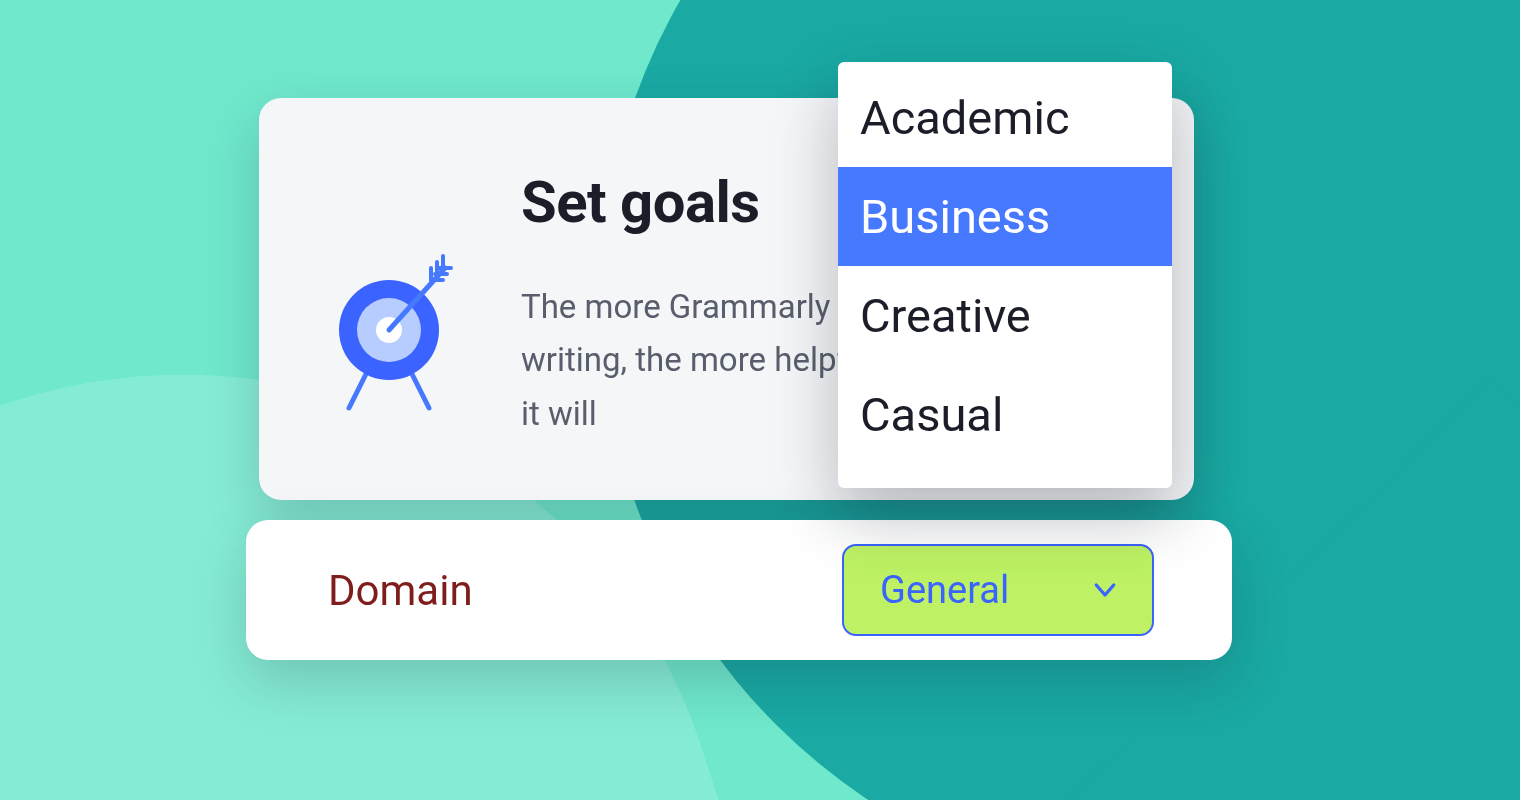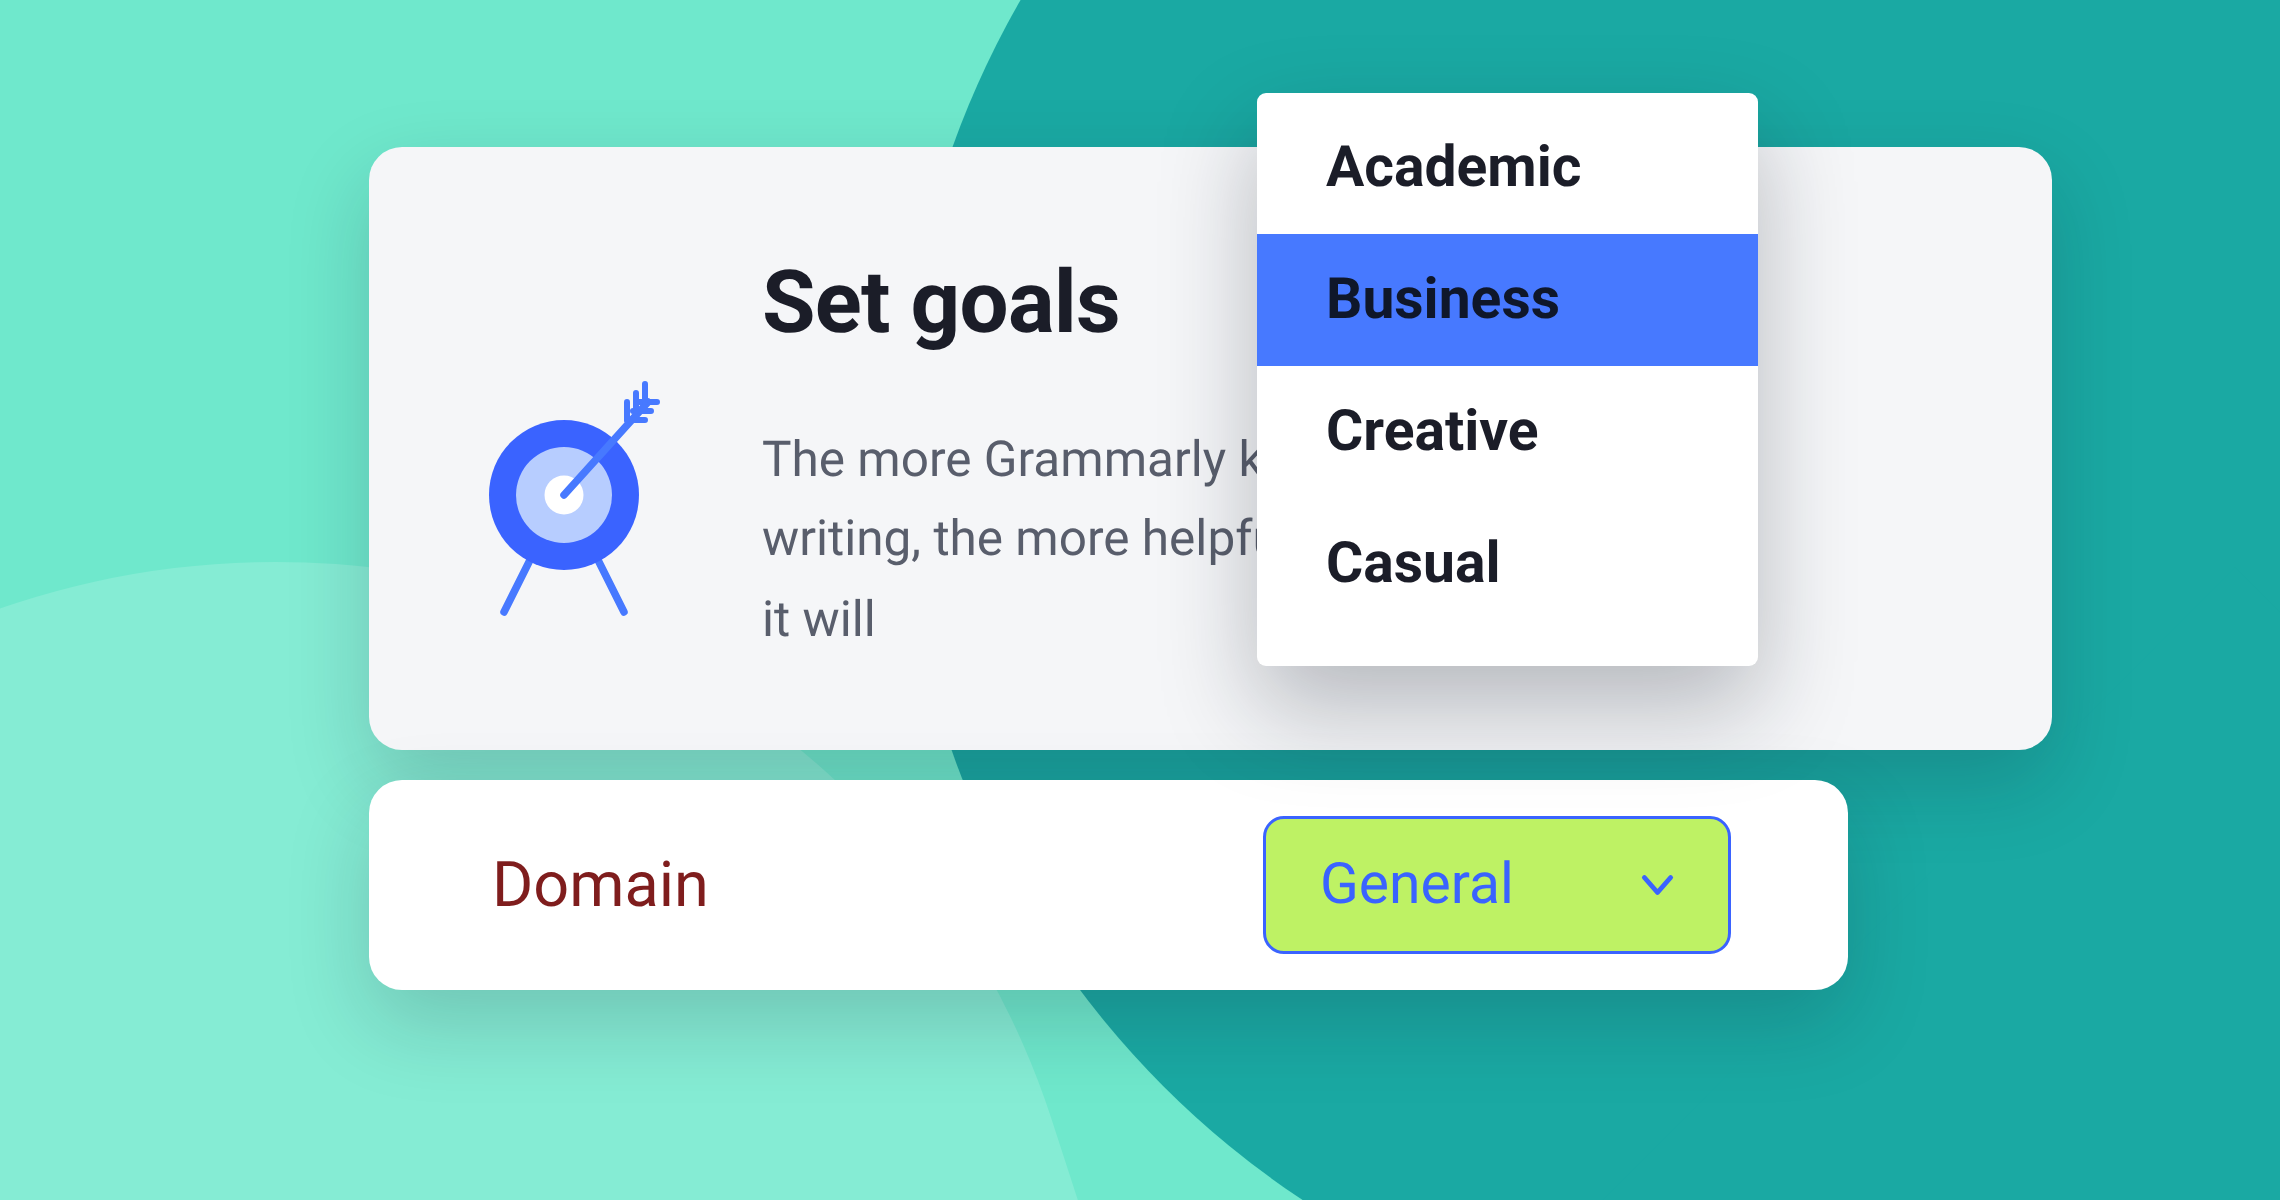--- a/index.html
+++ b/index.html
@@ -123,11 +123,10 @@
     padding: 6px 0 24px 0;
   }
   .dropdown-item {
-    font-size: 38px;
+    font-size: 47px;
     color: #1b1d28;
-    padding: 22px 46px;
+    padding: 22px 22px;
     cursor: pointer;
-    font-weight: bold;
   }
   .dropdown-item.selected {
     background: #4779ff;

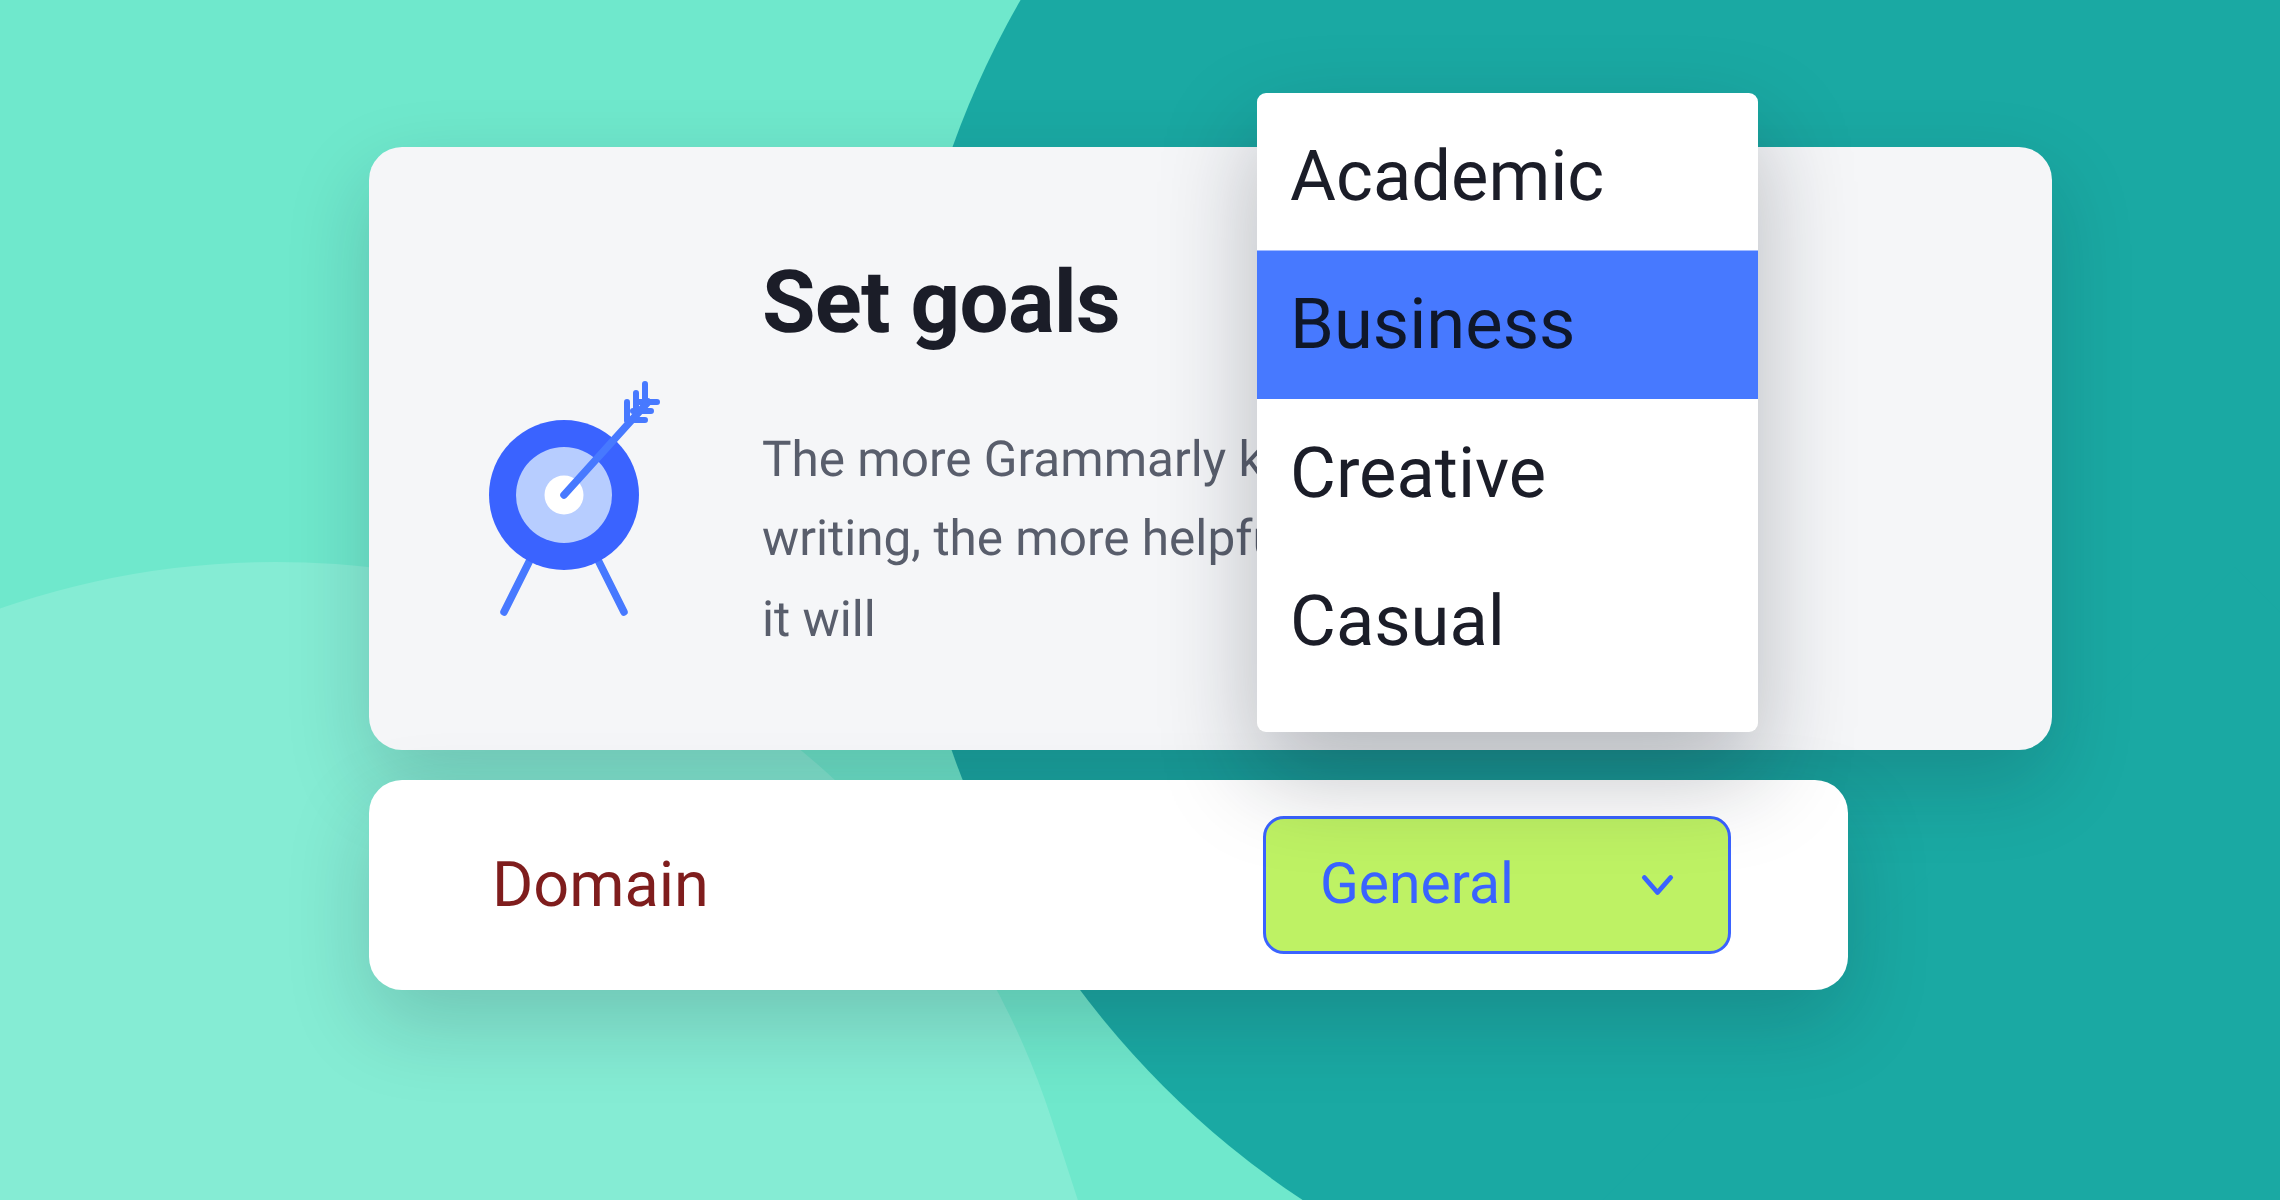--- a/index.html
+++ b/index.html
@@ -44,8 +44,8 @@
     box-shadow: 0 22px 55px rgba(17,24,39,0.18);
   }
   .card-goals {
-    left: 246px; top: 98px;
-    width: 1122px; height: 402px;
+    left: 259px; top: 98px;
+    width: 935px; height: 402px;
     padding: 70px 60px 60px 60px;
     display: flex;
     align-items: flex-start;

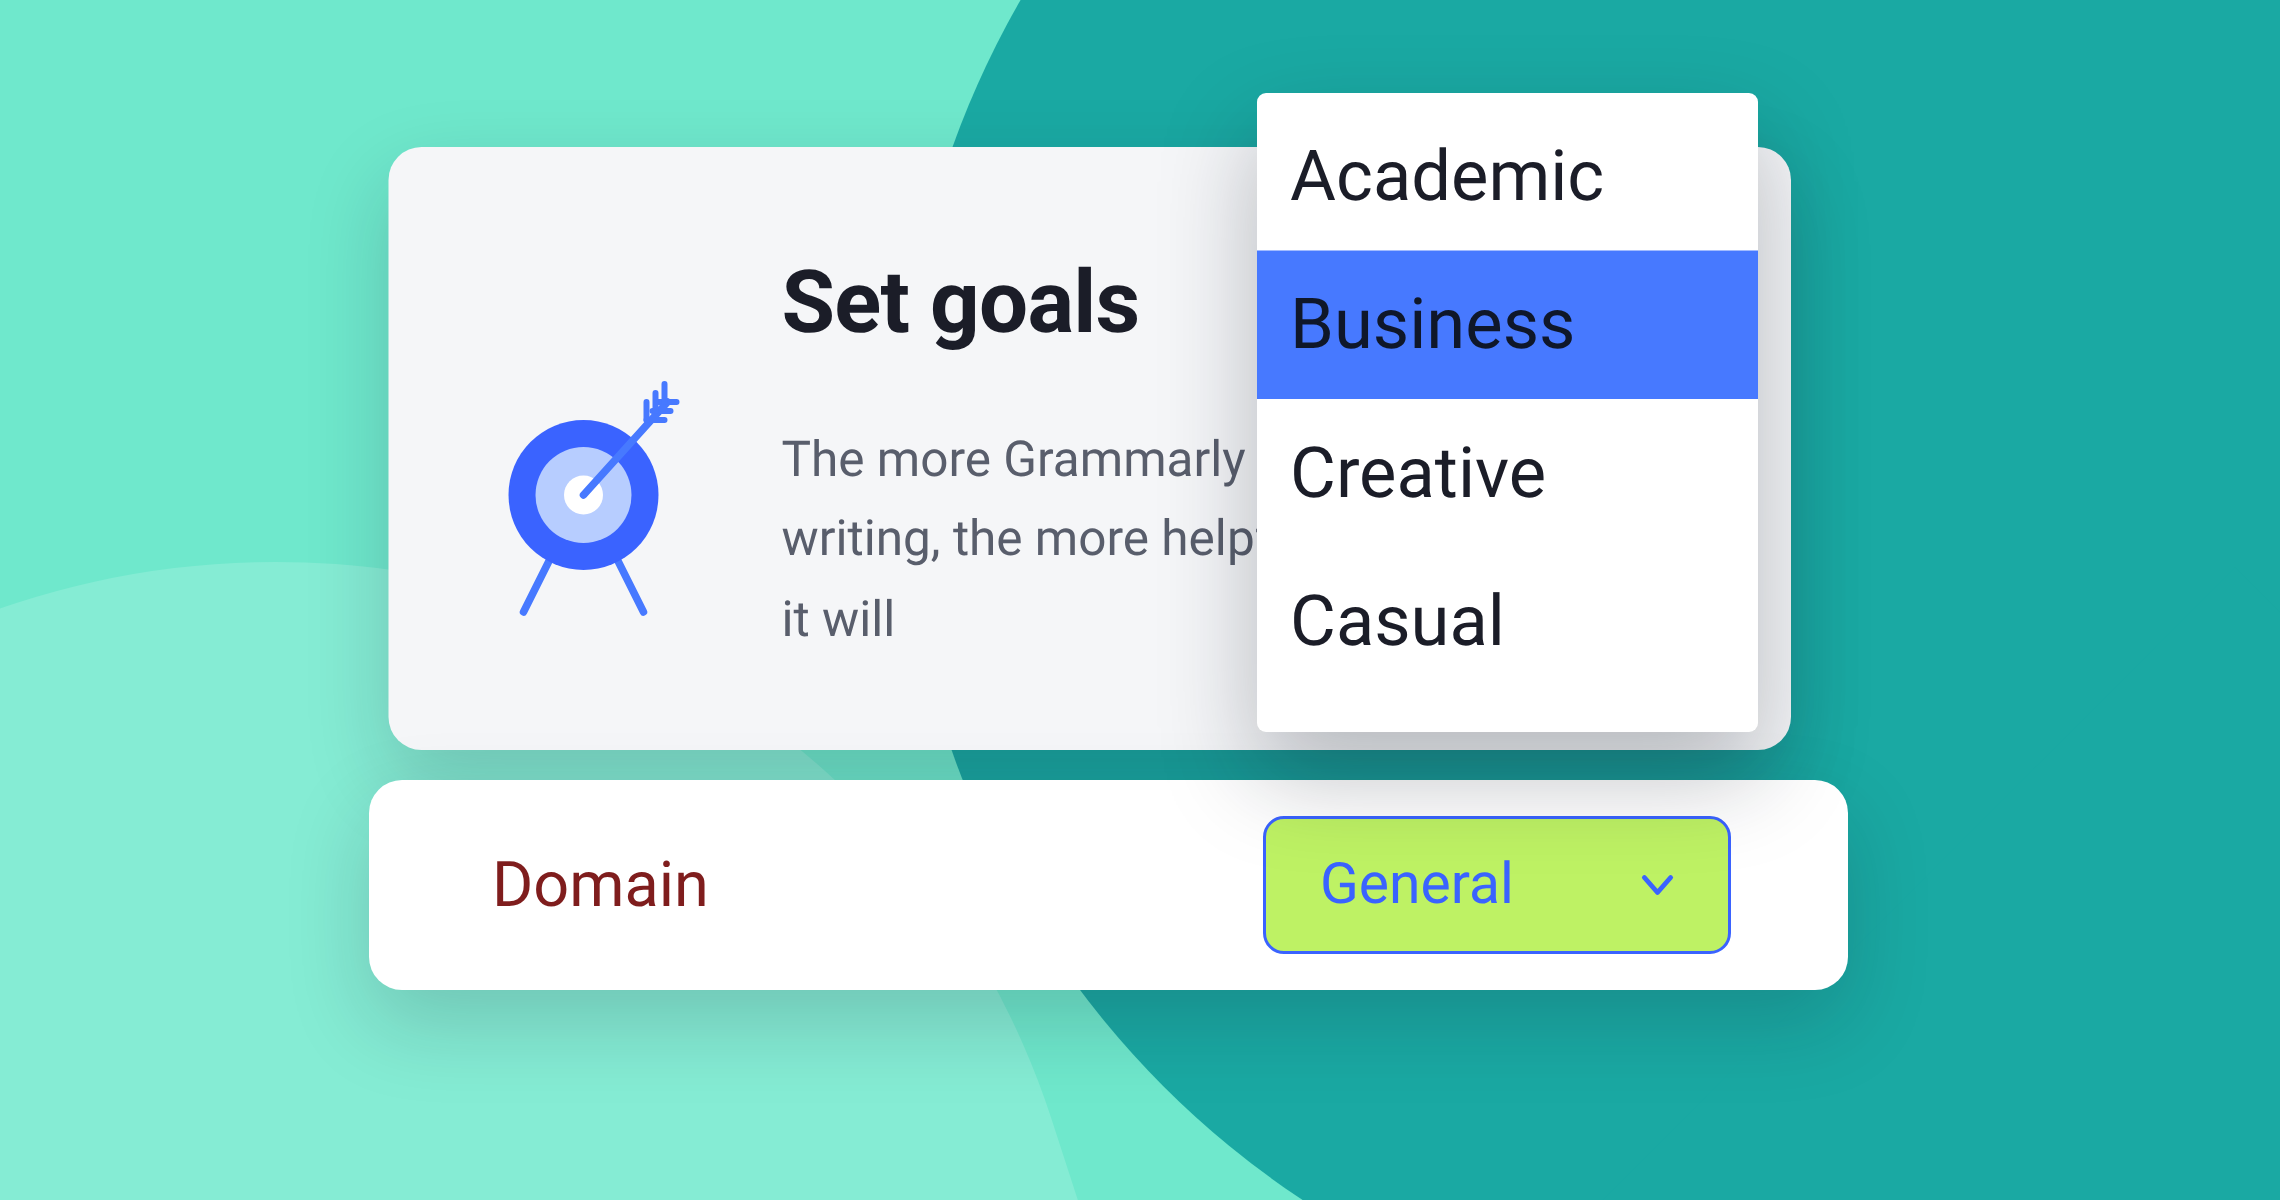--- a/index.html
+++ b/index.html
@@ -130,7 +130,7 @@
   }
   .dropdown-item.selected {
     background: #4779ff;
-    color: #0f172a;
+    color: #ffffff;
   }
 </style>
 </head>

